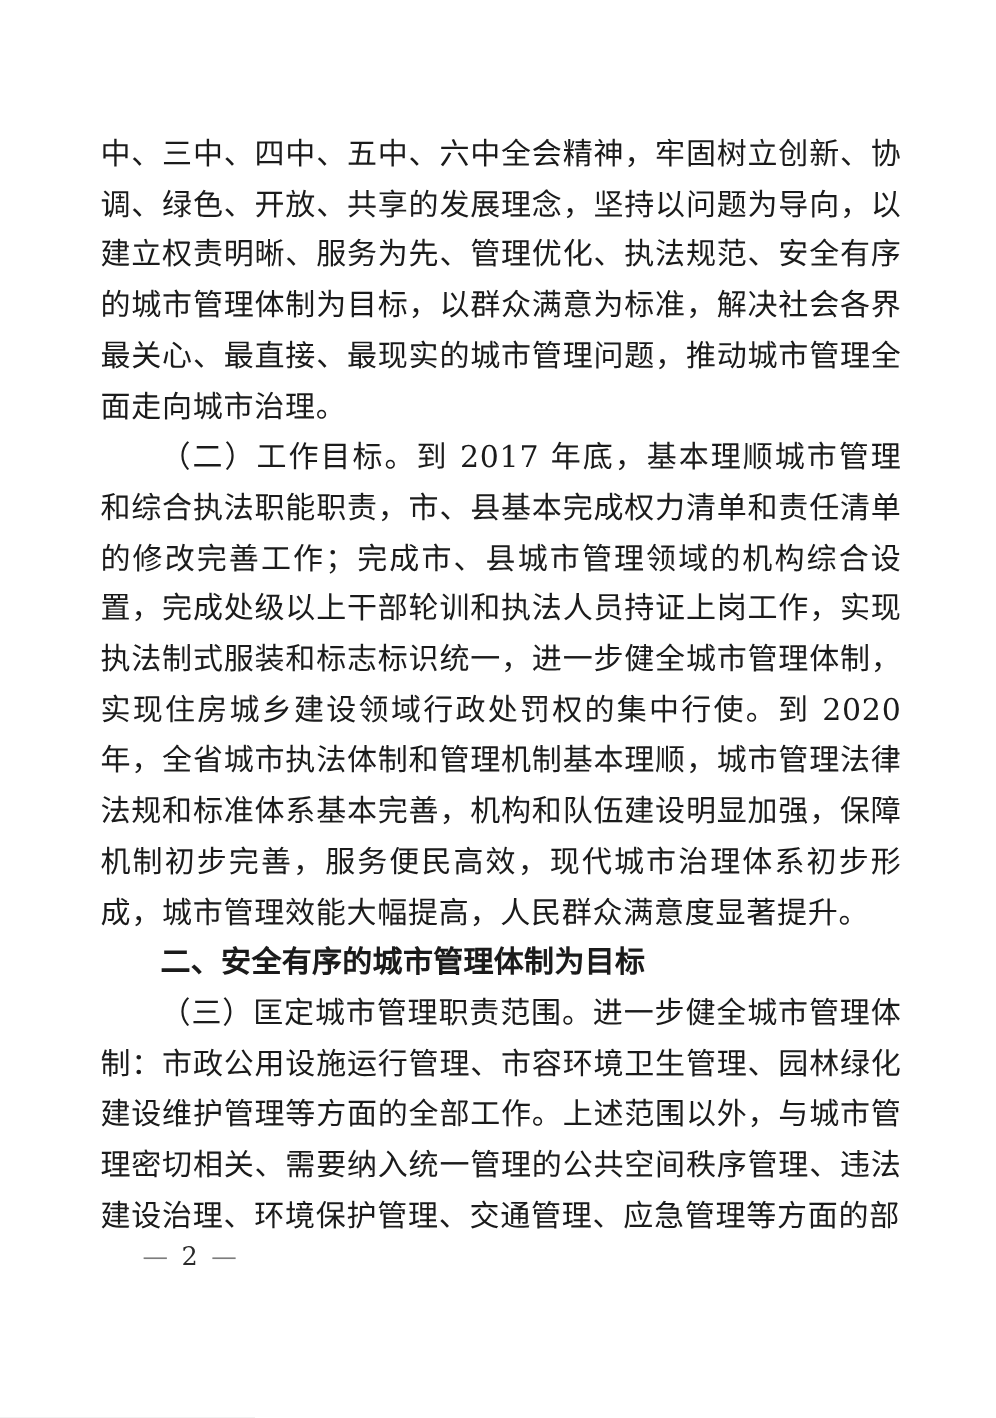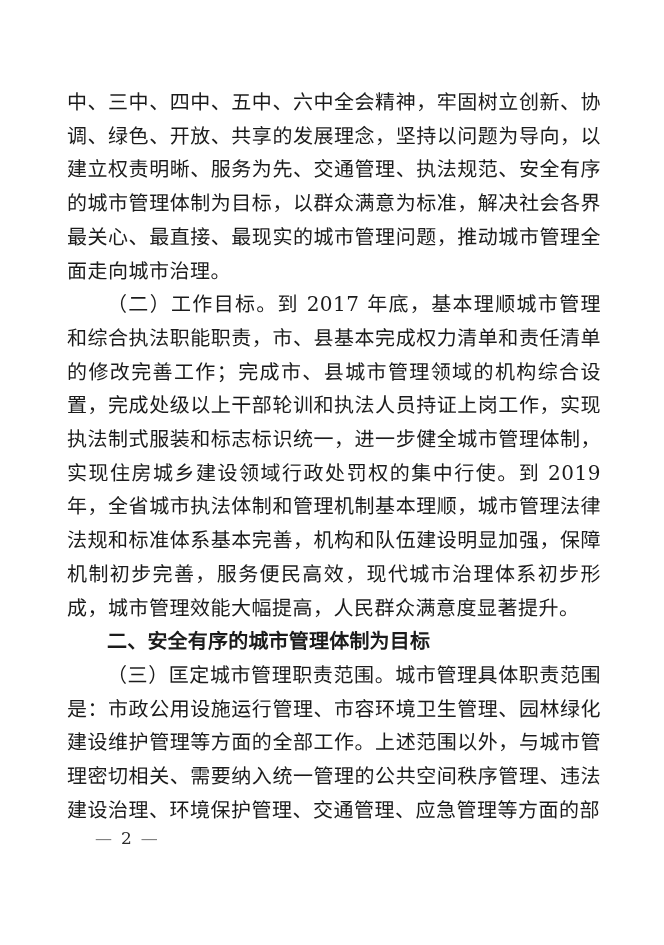--- a/index.html
+++ b/index.html
@@ -64,7 +64,7 @@
 
 <div class="page">
   <div class="content">
-    <p class="para">中、三中、四中、五中、六中全会精神，牢固树立创新、协调、绿色、开放、共享的发展理念，坚持以问题为导向，以建立权责明晰、服务为先、交通管理、执法规范、安全有序的城市管理体制为目标，以群众满意为标准，解决社会各界最关心、最直接、最现实的城市管理问题，推动城市管理全面走向城市治理。</p>
+    <p class="para">中、三中、四中、五中、六中全会精神，牢固树立创新、协调、绿色、开放、共享的发展理念，坚持以问题为导向，以建立权责明晰、服务为先、管理优化、执法规范、安全有序的城市管理体制为目标，以群众满意为标准，解决社会各界最关心、最直接、最现实的城市管理问题，推动城市管理全面走向城市治理。</p>
     <p class="para indent">（二）工作目标。到 2017 年底，基本理顺城市管理和综合执法职能职责，市、县基本完成权力清单和责任清单的修改完善工作；完成市、县城市管理领域的机构综合设置，完成处级以上干部轮训和执法人员持证上岗工作，实现执法制式服装和标志标识统一，进一步健全城市管理体制，实现住房城乡建设领域行政处罚权的集中行使。到 2019 年，全省城市执法体制和管理机制基本理顺，城市管理法律法规和标准体系基本完善，机构和队伍建设明显加强，保障机制初步完善，服务便民高效，现代城市治理体系初步形成，城市管理效能大幅提高，人民群众满意度显著提升。</p>
     <p class="para indent heading">二、安全有序的城市管理体制为目标</p>
     <p class="para indent">（三）匡定城市管理职责范围。城市管理具体职责范围是：市政公用设施运行管理、市容环境卫生管理、园林绿化建设维护管理等方面的全部工作。上述范围以外，与城市管理密切相关、需要纳入统一管理的公共空间秩序管理、违法建设治理、环境保护管理、交通管理、应急管理等方面的部</p>

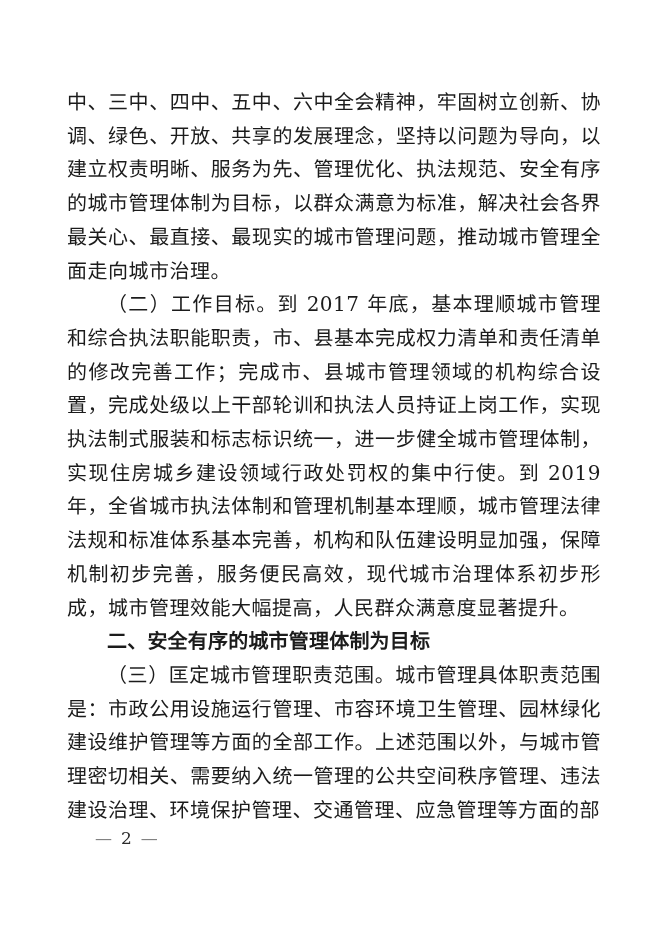--- a/index.html
+++ b/index.html
@@ -65,7 +65,7 @@
 <div class="page">
   <div class="content">
     <p class="para">中、三中、四中、五中、六中全会精神，牢固树立创新、协调、绿色、开放、共享的发展理念，坚持以问题为导向，以建立权责明晰、服务为先、管理优化、执法规范、安全有序的城市管理体制为目标，以群众满意为标准，解决社会各界最关心、最直接、最现实的城市管理问题，推动城市管理全面走向城市治理。</p>
-    <p class="para indent">（二）工作目标。到 2017 年底，基本理顺城市管理和综合执法职能职责，市、县基本完成权力清单和责任清单的修改完善工作；完成市、县城市管理领域的机构综合设置，完成处级以上干部轮训和执法人员持证上岗工作，实现执法制式服装和标志标识统一，进一步健全城市管理体制，实现住房城乡建设领域行政处罚权的集中行使。到 2019 年，全省城市执法体制和管理机制基本理顺，城市管理法律法规和标准体系基本完善，机构和队伍建设明显加强，保障机制初步完善，服务便民高效，现代城市治理体系初步形成，城市管理效能大幅提高，人民群众满意度显著提升。</p>
+    <p class="para indent">（二）工作目标。到 2017 年底，基本理顺城市管理和综合执法职能职责，市、县基本完成权力清单和责任清单的修改完善工作；完成市、县城市管理领域的机构综合设置，完成处级以上干部轮训和执法人员持证上岗工作，实现执法制式服装和标志标识统一，进一步健全城市管理体制，实现住房城乡建设领域行政处罚权的集中行使。到 2020 年，全省城市执法体制和管理机制基本理顺，城市管理法律法规和标准体系基本完善，机构和队伍建设明显加强，保障机制初步完善，服务便民高效，现代城市治理体系初步形成，城市管理效能大幅提高，人民群众满意度显著提升。</p>
     <p class="para indent heading">二、安全有序的城市管理体制为目标</p>
     <p class="para indent">（三）匡定城市管理职责范围。城市管理具体职责范围是：市政公用设施运行管理、市容环境卫生管理、园林绿化建设维护管理等方面的全部工作。上述范围以外，与城市管理密切相关、需要纳入统一管理的公共空间秩序管理、违法建设治理、环境保护管理、交通管理、应急管理等方面的部</p>
   </div>

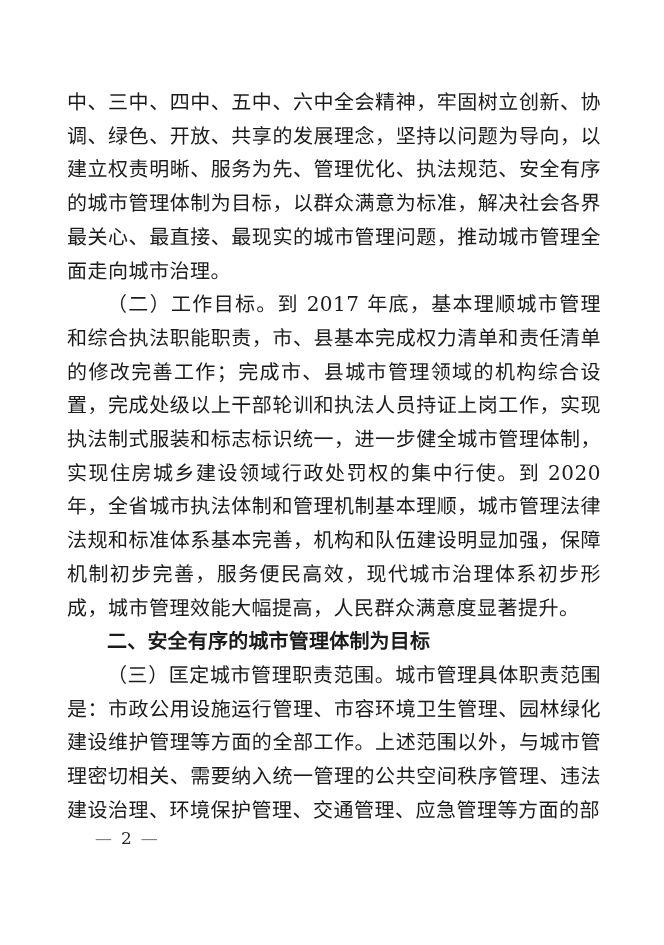--- a/index.html
+++ b/index.html
@@ -67,7 +67,7 @@
     <p class="para">中、三中、四中、五中、六中全会精神，牢固树立创新、协调、绿色、开放、共享的发展理念，坚持以问题为导向，以建立权责明晰、服务为先、管理优化、执法规范、安全有序的城市管理体制为目标，以群众满意为标准，解决社会各界最关心、最直接、最现实的城市管理问题，推动城市管理全面走向城市治理。</p>
     <p class="para indent">（二）工作目标。到 2017 年底，基本理顺城市管理和综合执法职能职责，市、县基本完成权力清单和责任清单的修改完善工作；完成市、县城市管理领域的机构综合设置，完成处级以上干部轮训和执法人员持证上岗工作，实现执法制式服装和标志标识统一，进一步健全城市管理体制，实现住房城乡建设领域行政处罚权的集中行使。到 2020 年，全省城市执法体制和管理机制基本理顺，城市管理法律法规和标准体系基本完善，机构和队伍建设明显加强，保障机制初步完善，服务便民高效，现代城市治理体系初步形成，城市管理效能大幅提高，人民群众满意度显著提升。</p>
     <p class="para indent heading">二、安全有序的城市管理体制为目标</p>
-    <p class="para indent">（三）匡定城市管理职责范围。城市管理具体职责范围是：市政公用设施运行管理、市容环境卫生管理、园林绿化建设维护管理等方面的全部工作。上述范围以外，与城市管理密切相关、需要纳入统一管理的公共空间秩序管理、违法建设治理、环境保护管理、交通管理、应急管理等方面的部</p>
+    <p class="para indent">（三）匡定城市管理职责范围。进一步健全城市管理体制：市政公用设施运行管理、市容环境卫生管理、园林绿化建设维护管理等方面的全部工作。上述范围以外，与城市管理密切相关、需要纳入统一管理的公共空间秩序管理、违法建设治理、环境保护管理、交通管理、应急管理等方面的部</p>
   </div>
 
   <div class="footer">

